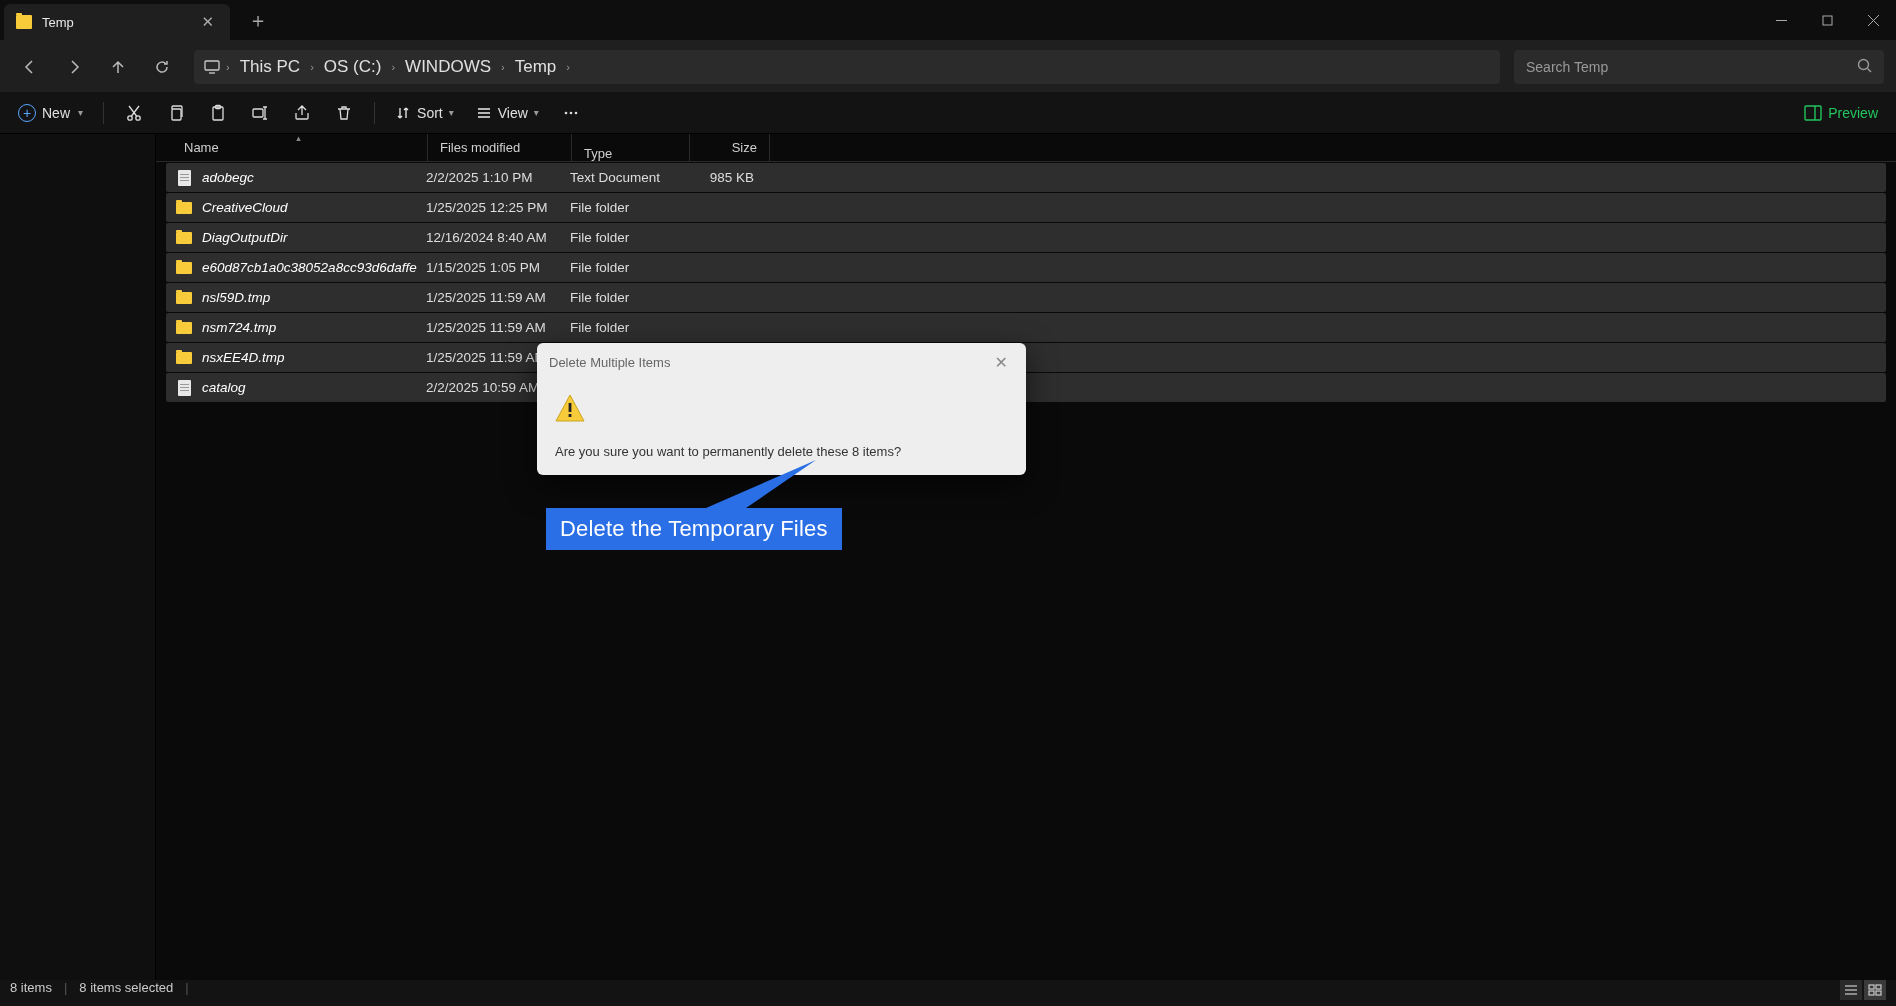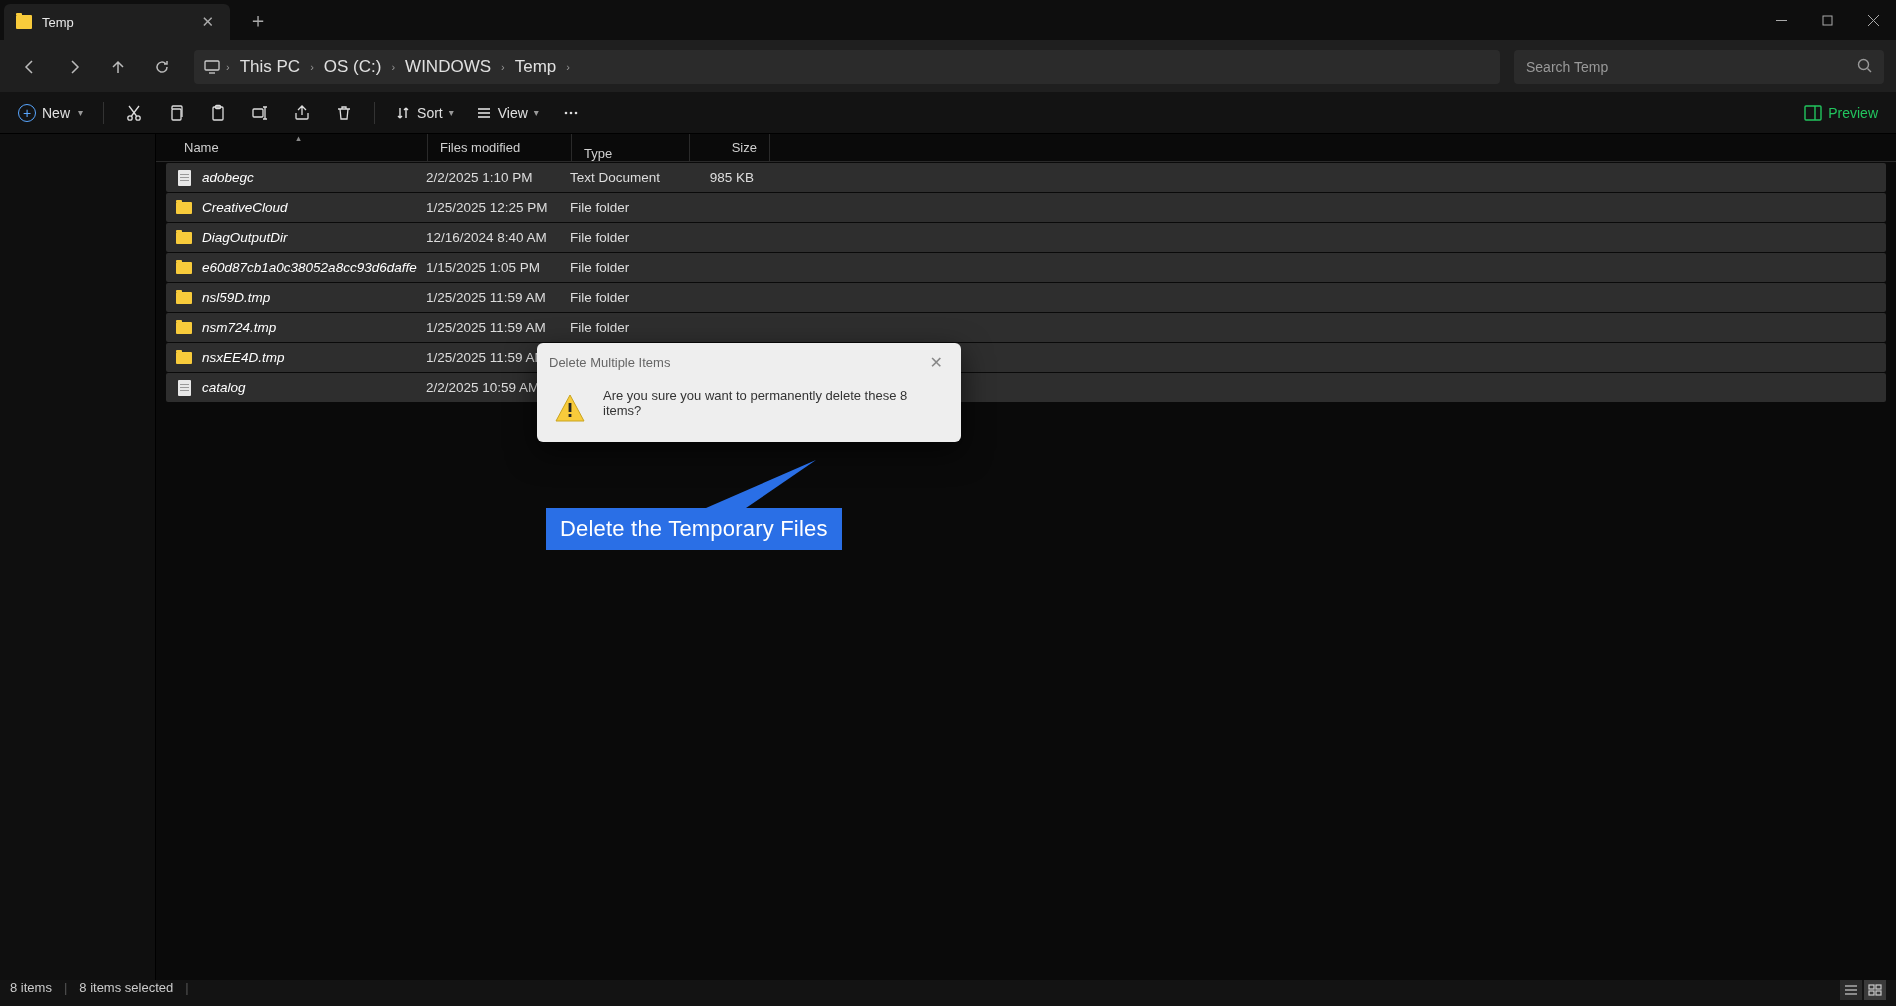--- a/index.html
+++ b/index.html
@@ -76,7 +76,7 @@
 .vt.active { background:#3a3a3a; }
 
 
-.dialog { position:absolute; left:537px; top:343px; width:424px; background:#eeeeee; border-radius:6px; box-shadow:0 10px 30px rgba(0,0,0,0.6); color:#222; }
+.dialog { position:absolute; left:537px; top:343px; width:489px; background:#eeeeee; border-radius:6px; box-shadow:0 10px 30px rgba(0,0,0,0.6); color:#222; }
 .dlg-header { display:flex; align-items:center; padding:8px 12px; color:#666; font-size:13px; }
 .dlg-close { margin-left:auto; color:#888; font-size:16px; padding:2px 6px; cursor:pointer; }
 .dlg-body { display:flex; padding:6px 18px 16px 18px; gap:18px; align-items:flex-start; }

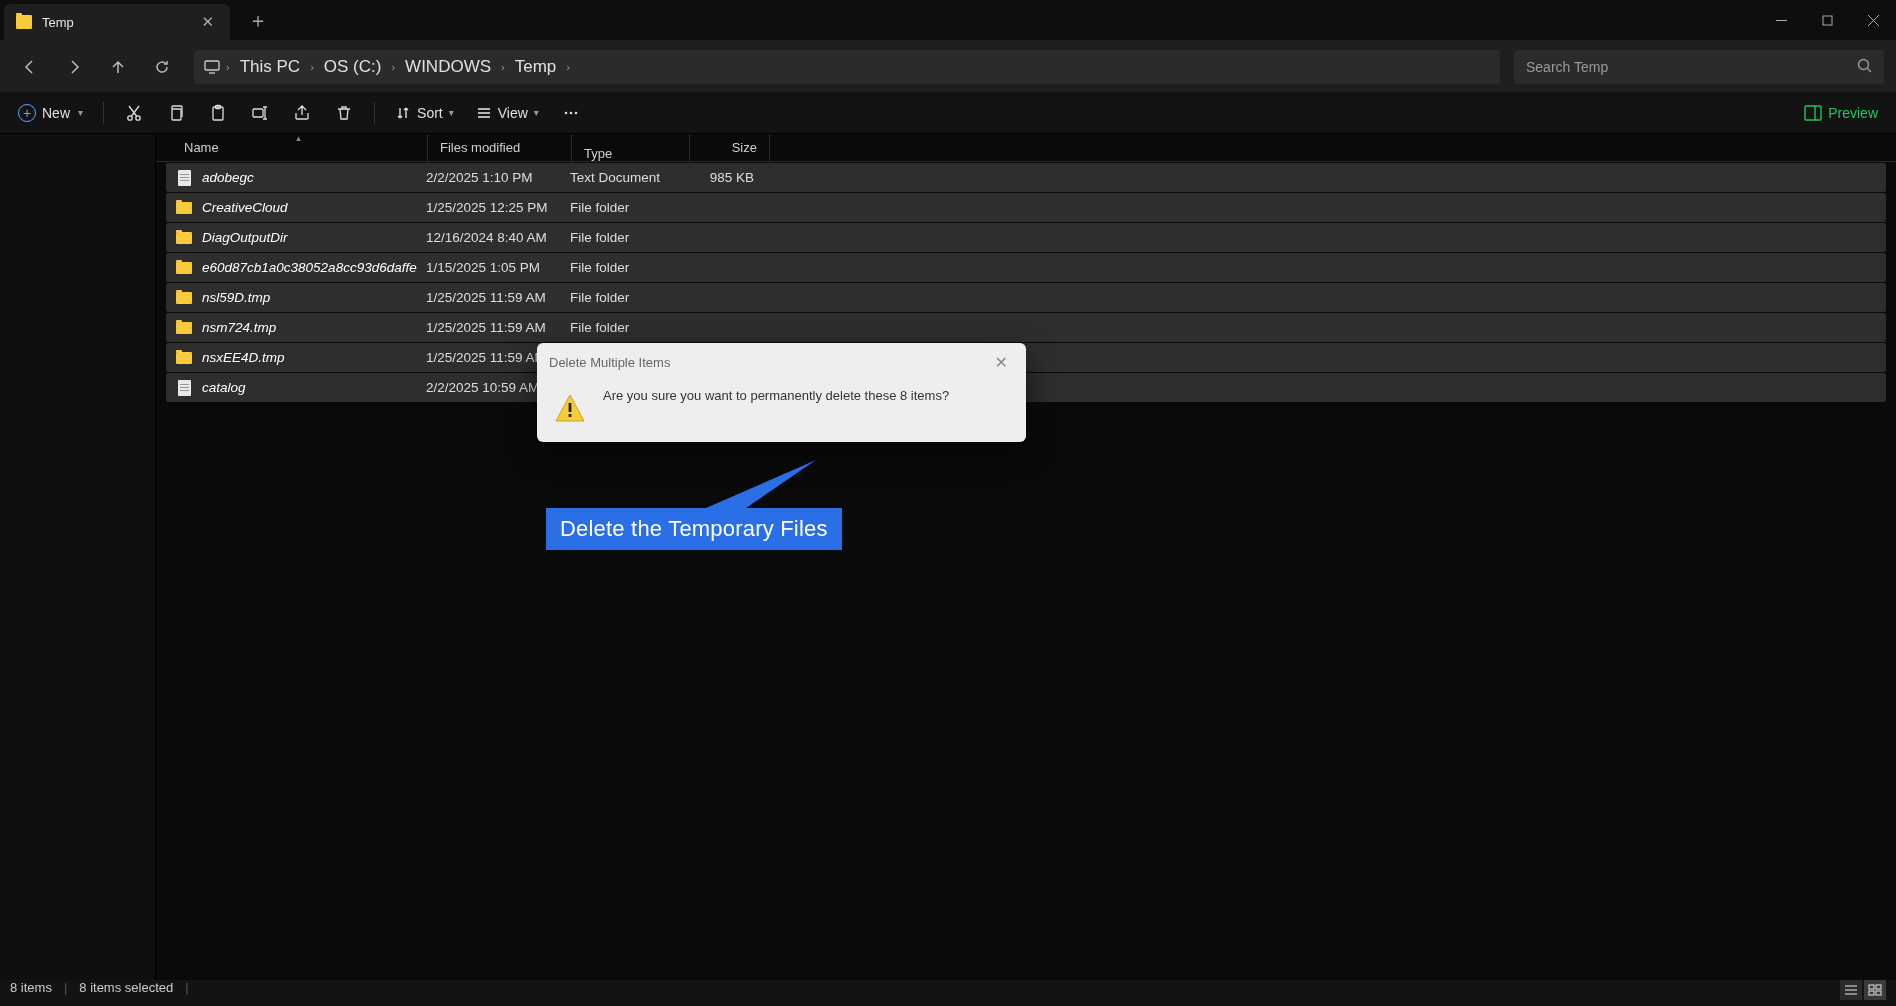--- a/index.html
+++ b/index.html
@@ -79,7 +79,7 @@
 .dialog { position:absolute; left:537px; top:343px; width:489px; background:#eeeeee; border-radius:6px; box-shadow:0 10px 30px rgba(0,0,0,0.6); color:#222; }
 .dlg-header { display:flex; align-items:center; padding:8px 12px; color:#666; font-size:13px; }
 .dlg-close { margin-left:auto; color:#888; font-size:16px; padding:2px 6px; cursor:pointer; }
-.dlg-body { display:flex; padding:6px 18px 16px 18px; gap:18px; align-items:flex-start; }
+.dlg-body { display:flex; padding:6px 18px 16px 18px; gap:18px; align-items:flex-start;flex-direction:column; }
 .dlg-body .warn { margin-top:6px; }
 .dlg-body .msg { font-size:13px; color:#333; flex:1; }
 .dlg-buttons { display:flex; justify-content:flex-end; gap:12px; margin-top:14px; }

